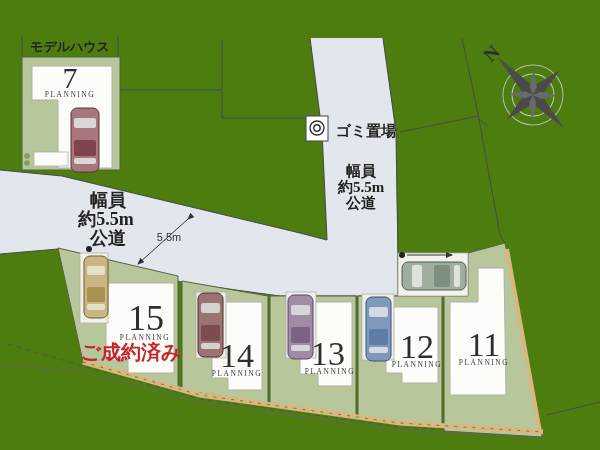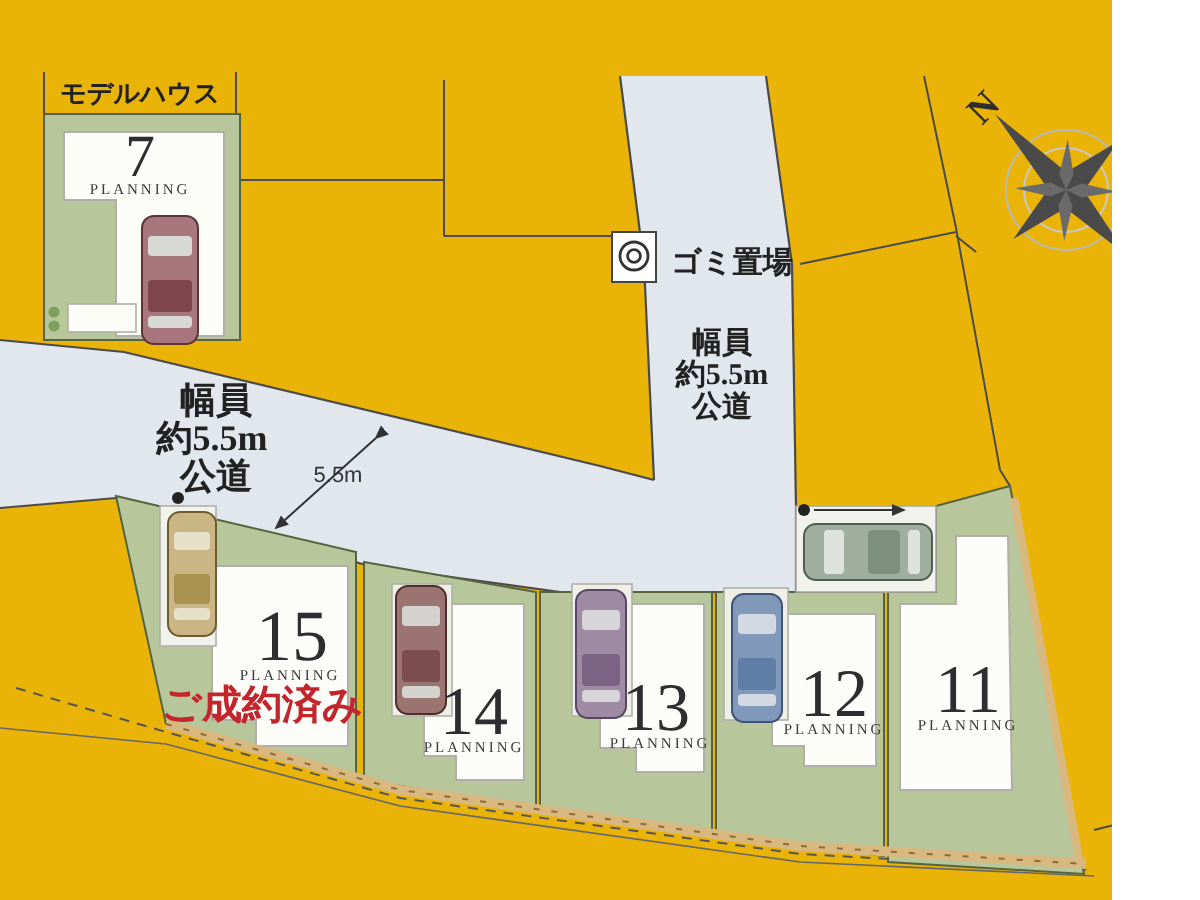--- a/index.html
+++ b/index.html
@@ -4,7 +4,7 @@
 <style>
   html,body{margin:0;padding:0;}
   body{background:#ffffff;font-family:"Liberation Serif","DejaVu Serif",serif;}
-  #plan{position:relative;width:556px;height:450px;background:#eab308;overflow:hidden;}
+  #plan{position:relative;width:600px;height:450px;background:#4d7c0f;overflow:hidden;}
   svg{position:absolute;left:0;top:0;}
   text{fill:#222;}
   .jp-bold{font-weight:bold;font-family:"Liberation Serif","DejaVu Serif",serif;}

